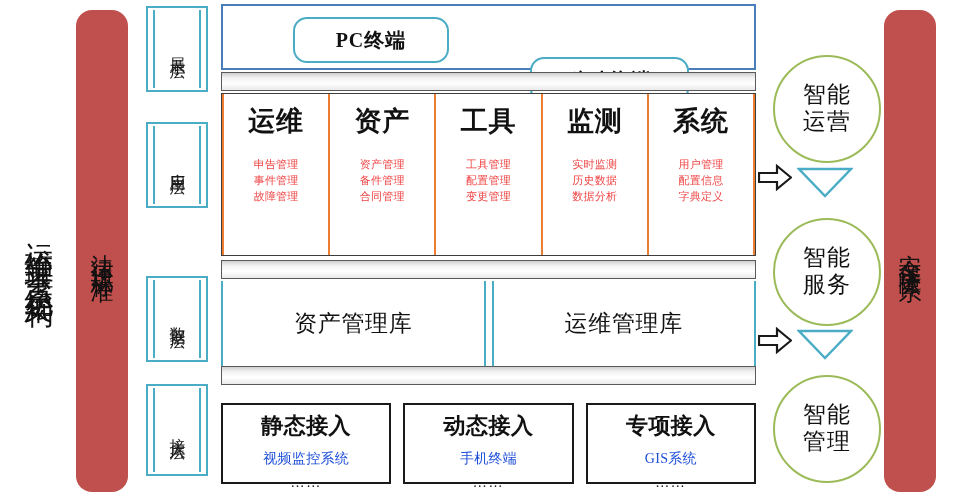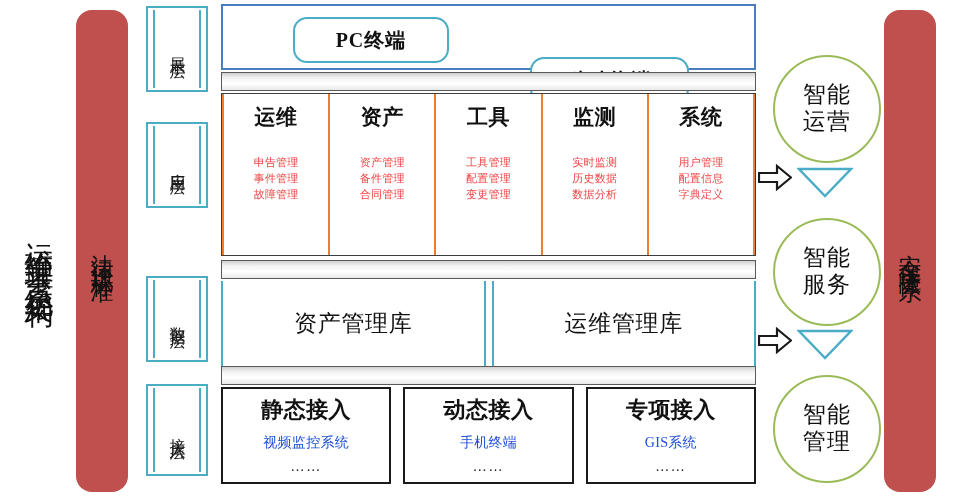--- a/index.html
+++ b/index.html
@@ -126,8 +126,8 @@
   }
   .app-col:first-child { border-left: 2px solid #ed7d31; }
   .app-col-title {
-    font-size: 21px; font-weight: bold; color: #111;
-    letter-spacing: 0.03em; margin-bottom: 23px;
+    font-size: 27px; font-weight: bold; color: #111;
+    letter-spacing: 0.03em; margin-bottom: 17px;
   }
   .app-col-item {
     font-size: 11px; color: #ef4444; line-height: 1.46;

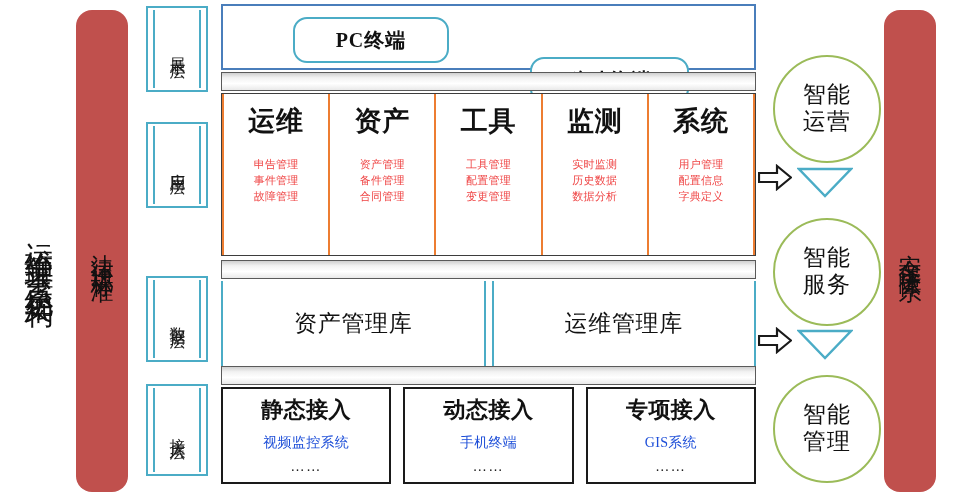--- a/index.html
+++ b/index.html
@@ -163,6 +163,7 @@
     display: flex; flex-direction: column; align-items: center;
     padding-top: 6px;
     box-sizing: border-box;
+    margin-top: 16px;
   }
   .access-box:last-child { margin-right: 0; }
   .access-title {

